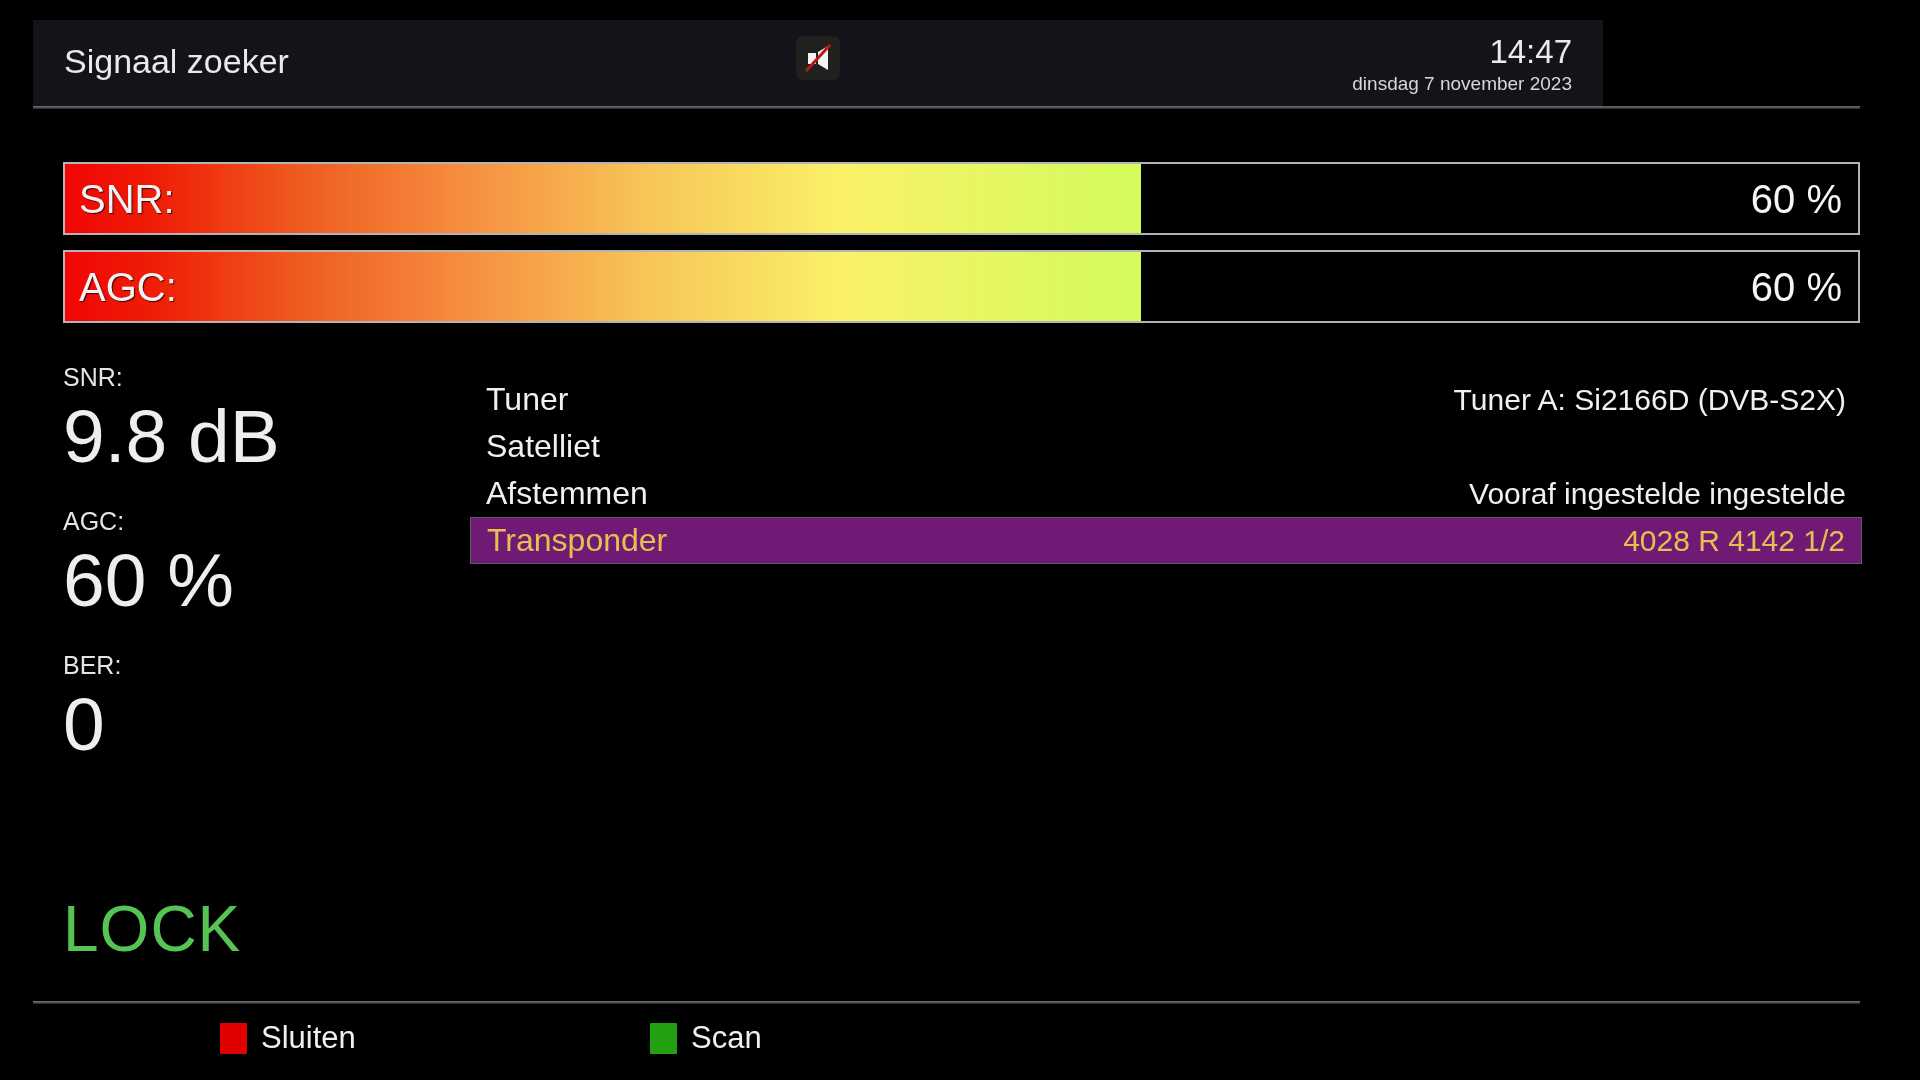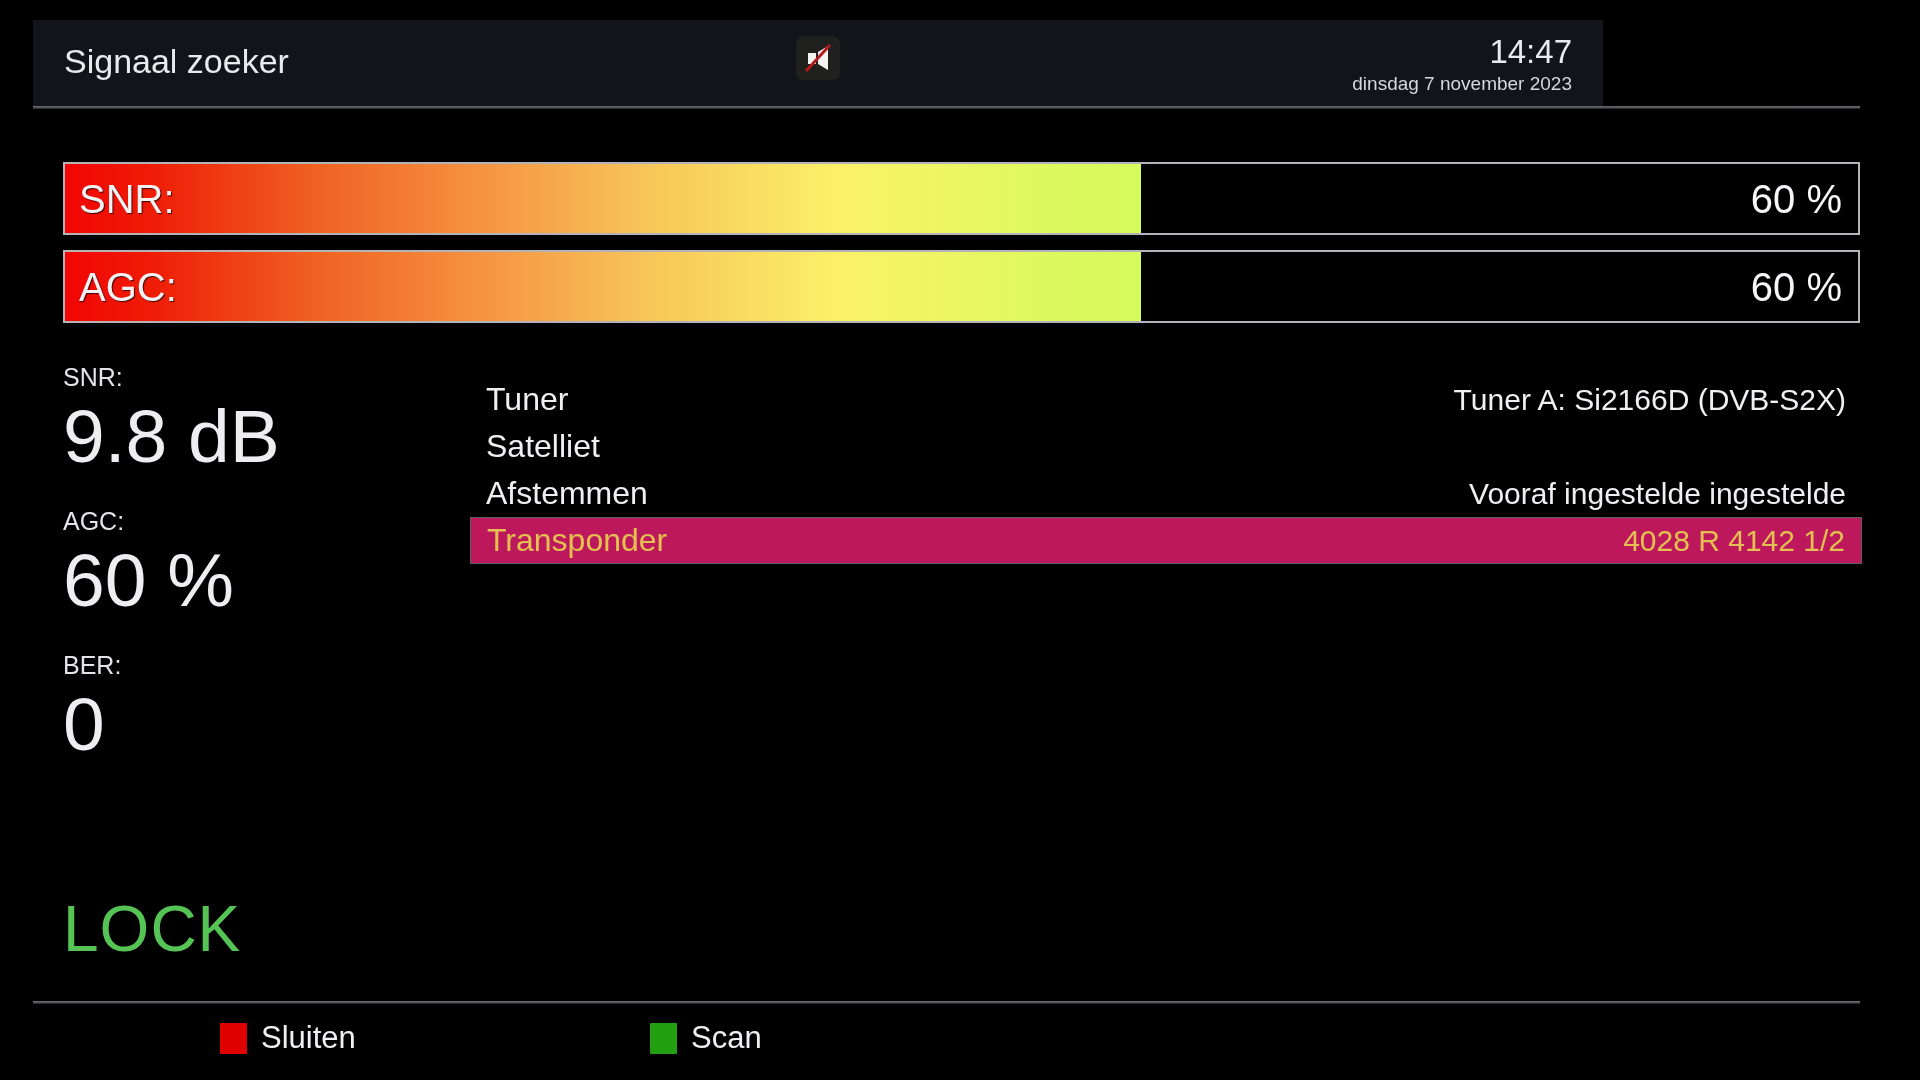--- a/index.html
+++ b/index.html
@@ -183,7 +183,7 @@
     box-sizing: border-box;
   }
   .info-row.selected {
-    background: #be185d;
+    background: #701a75;
     border: 1px solid #5a5e6b;
   }
   .info-key {

